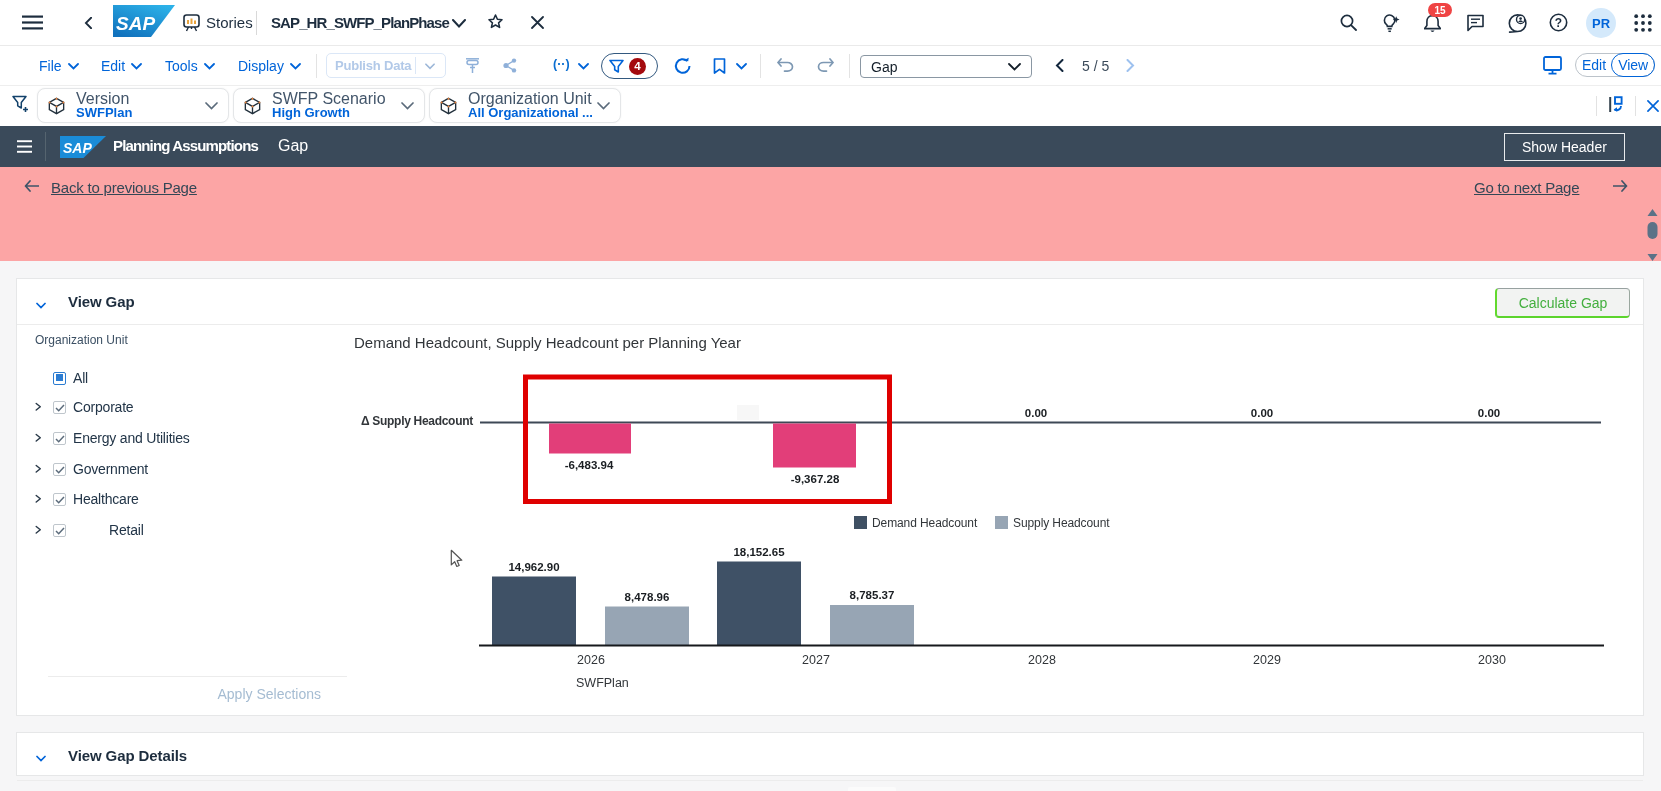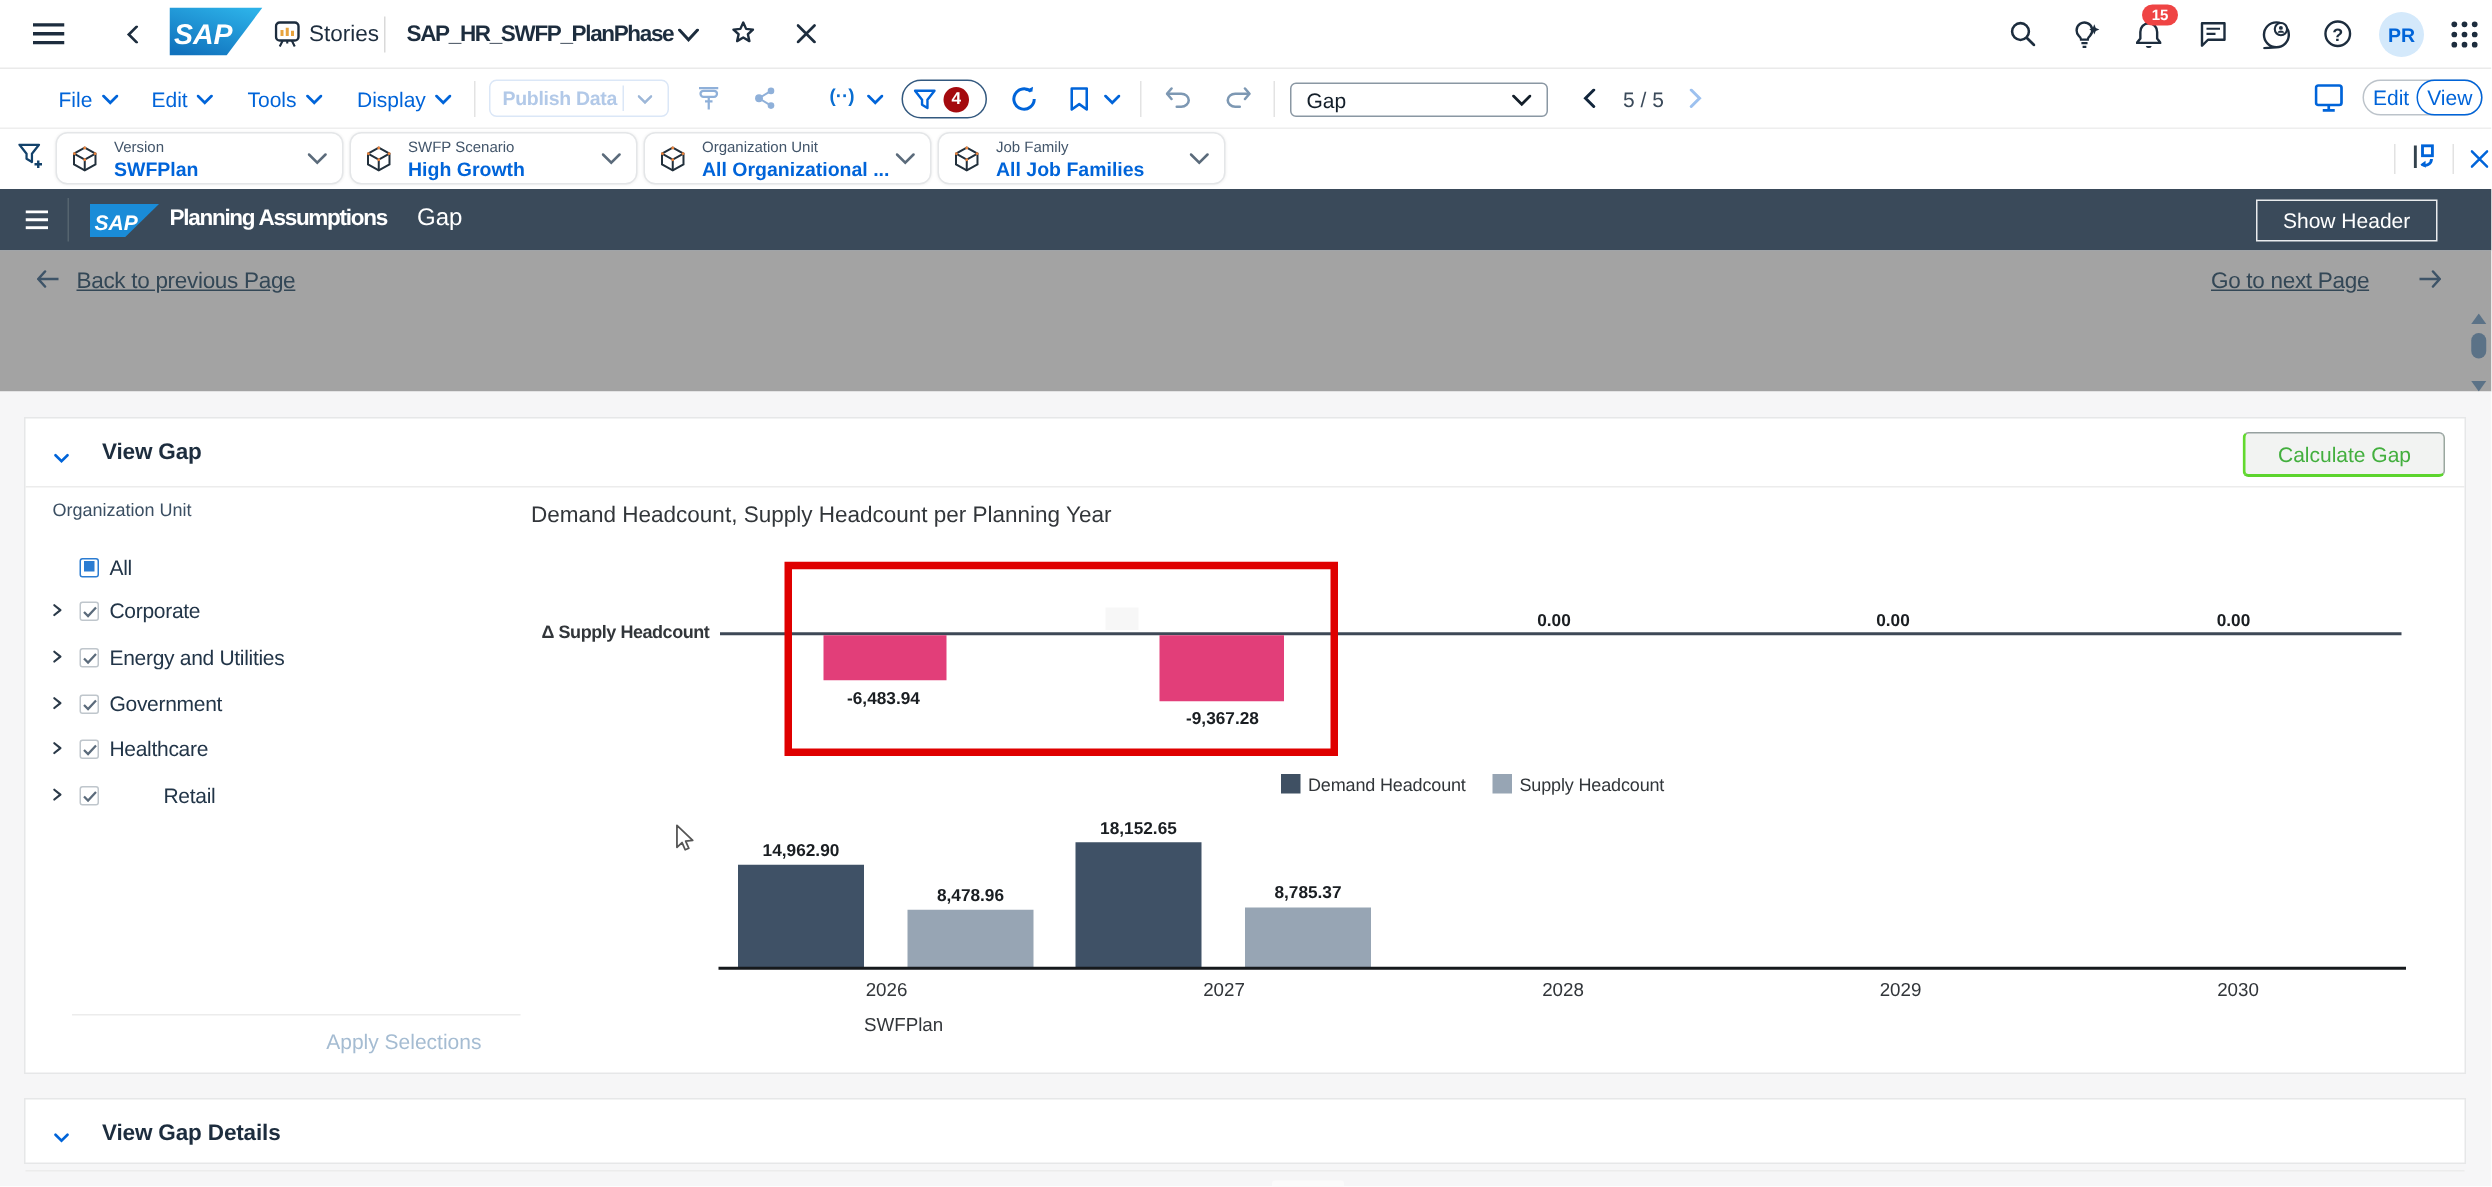--- a/index.html
+++ b/index.html
@@ -24,7 +24,7 @@
 
 #filterbar { left:0; top:86px; width:1661px; height:40px; background:#fff; }
 .ftoken { height:35px; background:#fff; border:1px solid #e4e6e8; border-radius:8px; display:flex; align-items:center; padding:0 10px 0 10px; box-shadow:0 0 2px rgba(0,0,0,0.06); }
-.ftlabel { font-size:10px; color:#42556a; line-height:13px; }
+.ftlabel { font-size:16px; color:#42556a; line-height:13px; }
 .ftvalue { font-size:13px; font-weight:bold; color:#0064d9; line-height:15px; white-space:nowrap; }
 
 

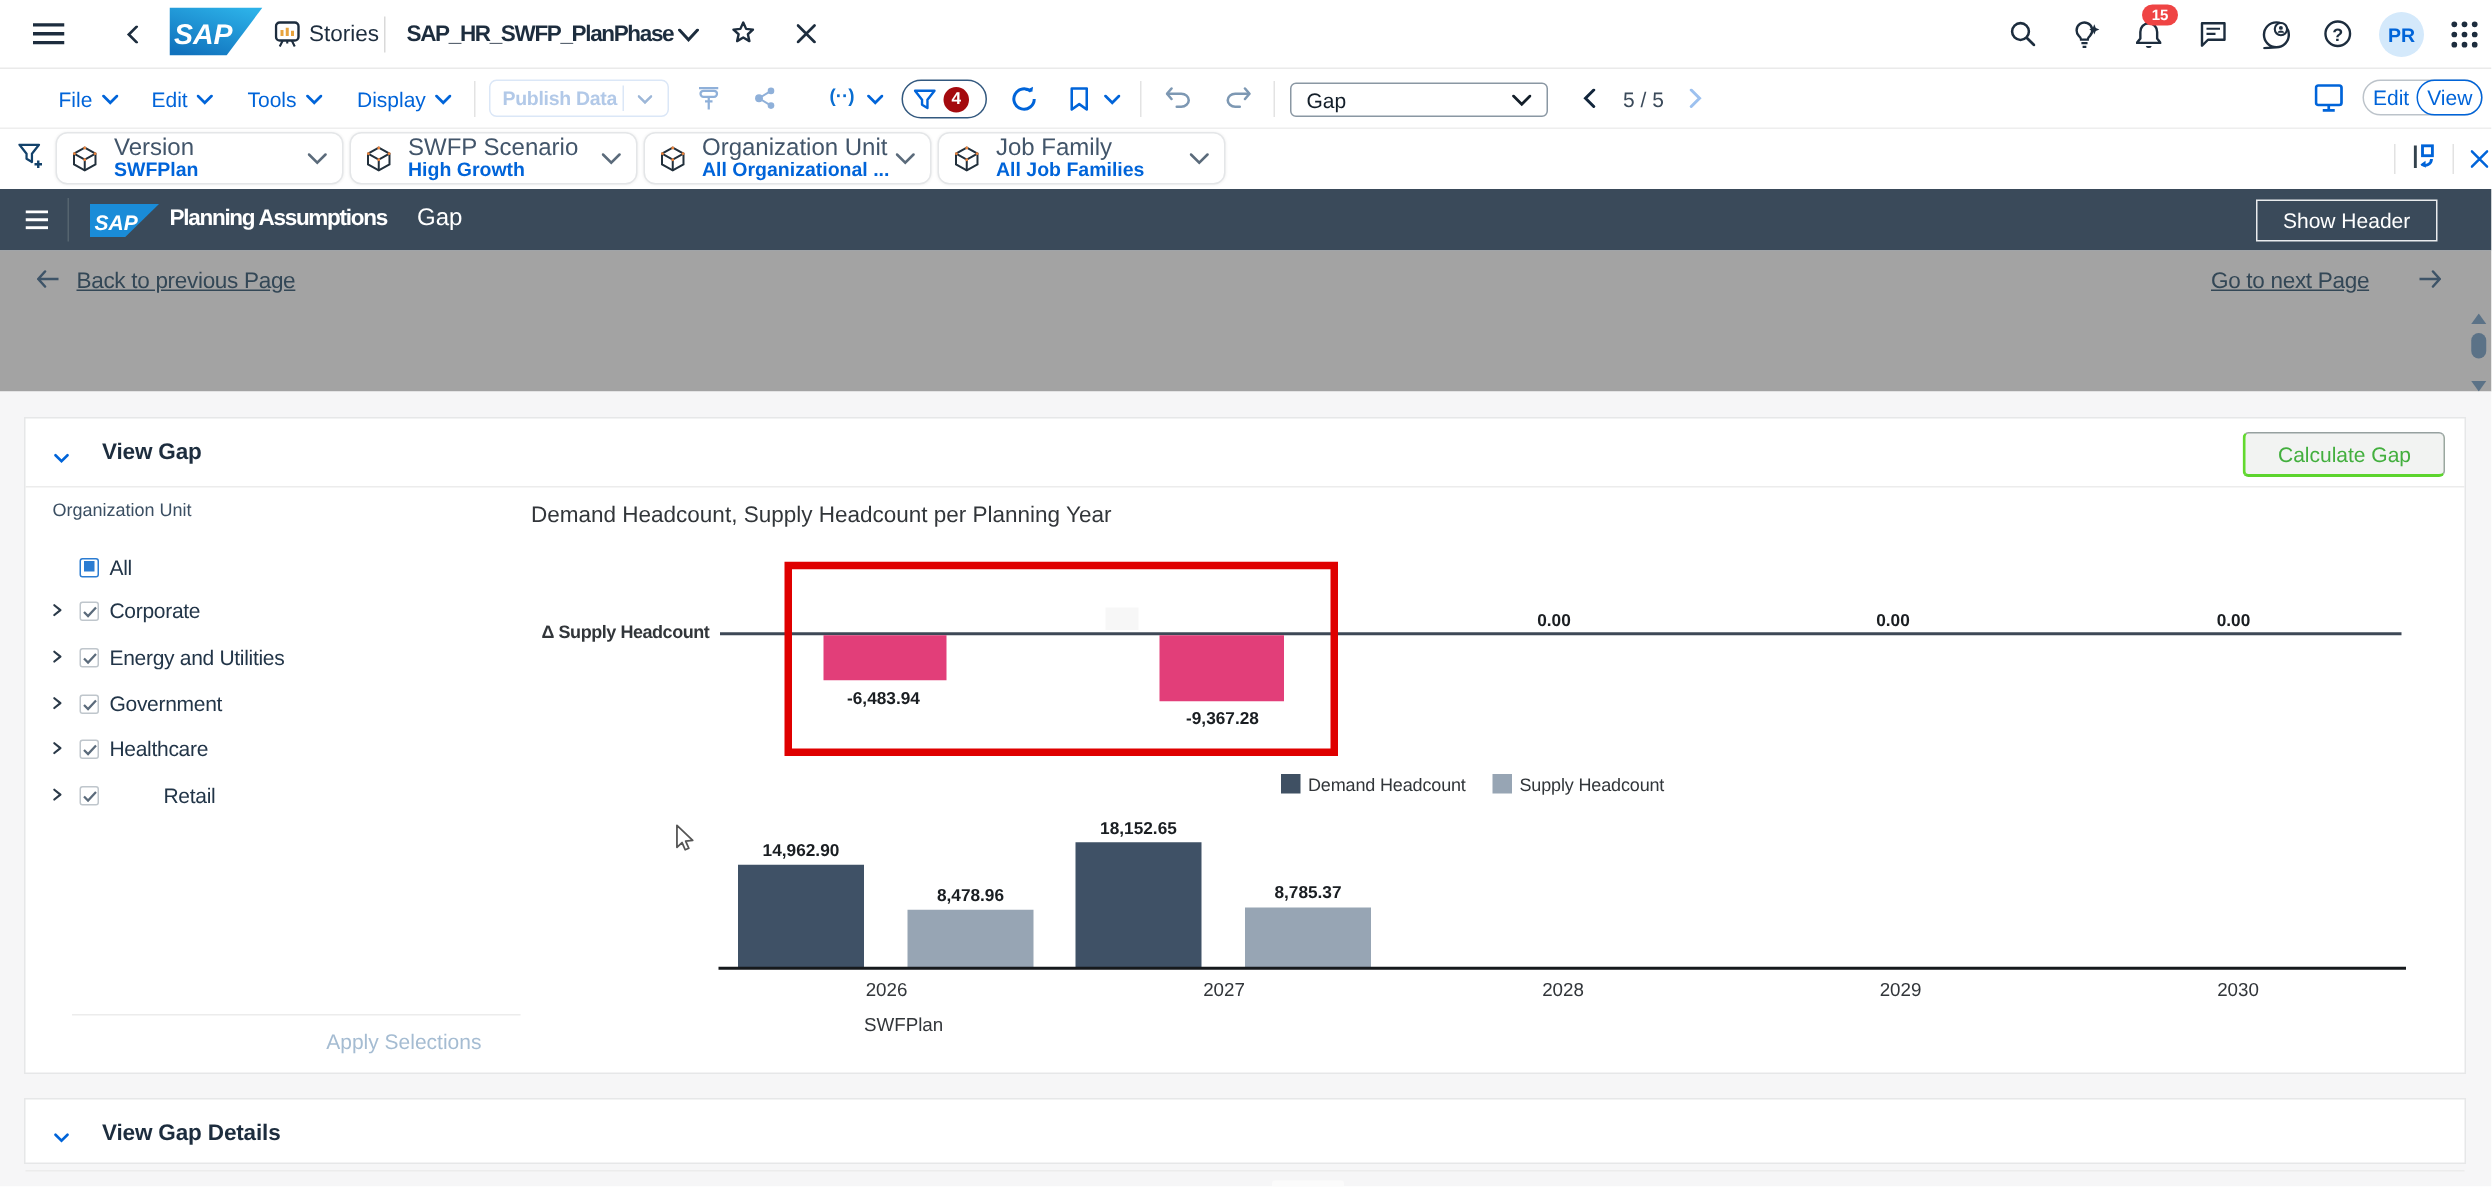--- a/index.html
+++ b/index.html
@@ -304,27 +304,6 @@
       <div style="margin-left:11px;">
         <div class="ftlabel">Organization Unit</div>
         <div class="ftvalue">All Organizational ...</div>
-      </div>
-      <svg style="margin-left:auto" width="13" height="8" viewBox="0 0 13 8">
-          <path d="M1 1 L6.5 6.5 L12 1" stroke="#5b6b7b" stroke-width="1.7" fill="none" stroke-linecap="round"></path>
-        </svg>
-    </div>
-    <div class="abs ftoken" style="left:625px;top:2px;width:192px;">
-      <svg width="17" height="18" viewBox="0 0 19 20">
-          <g fill="none" stroke="#22303c" stroke-width="1.5">
-            <path d="M9.5 1.5 L17.5 6 v8 L9.5 18.5 L1.5 14 V6 Z"></path>
-            <path d="M1.5 6 L9.5 10.5 L17.5 6 M9.5 10.5 V18.5"></path>
-          </g>
-          <g fill="#e8833d">
-            <circle cx="9.5" cy="1.8" r="1.1"></circle>
-            <circle cx="1.8" cy="6" r="1.1"></circle>
-            <circle cx="17.2" cy="6" r="1.1"></circle>
-            <circle cx="9.5" cy="10.5" r="1.1"></circle>
-          </g>
-        </svg>
-      <div style="margin-left:11px;">
-        <div class="ftlabel">Job Family</div>
-        <div class="ftvalue">All Job Families</div>
       </div>
       <svg style="margin-left:auto" width="13" height="8" viewBox="0 0 13 8">
           <path d="M1 1 L6.5 6.5 L12 1" stroke="#5b6b7b" stroke-width="1.7" fill="none" stroke-linecap="round"></path>

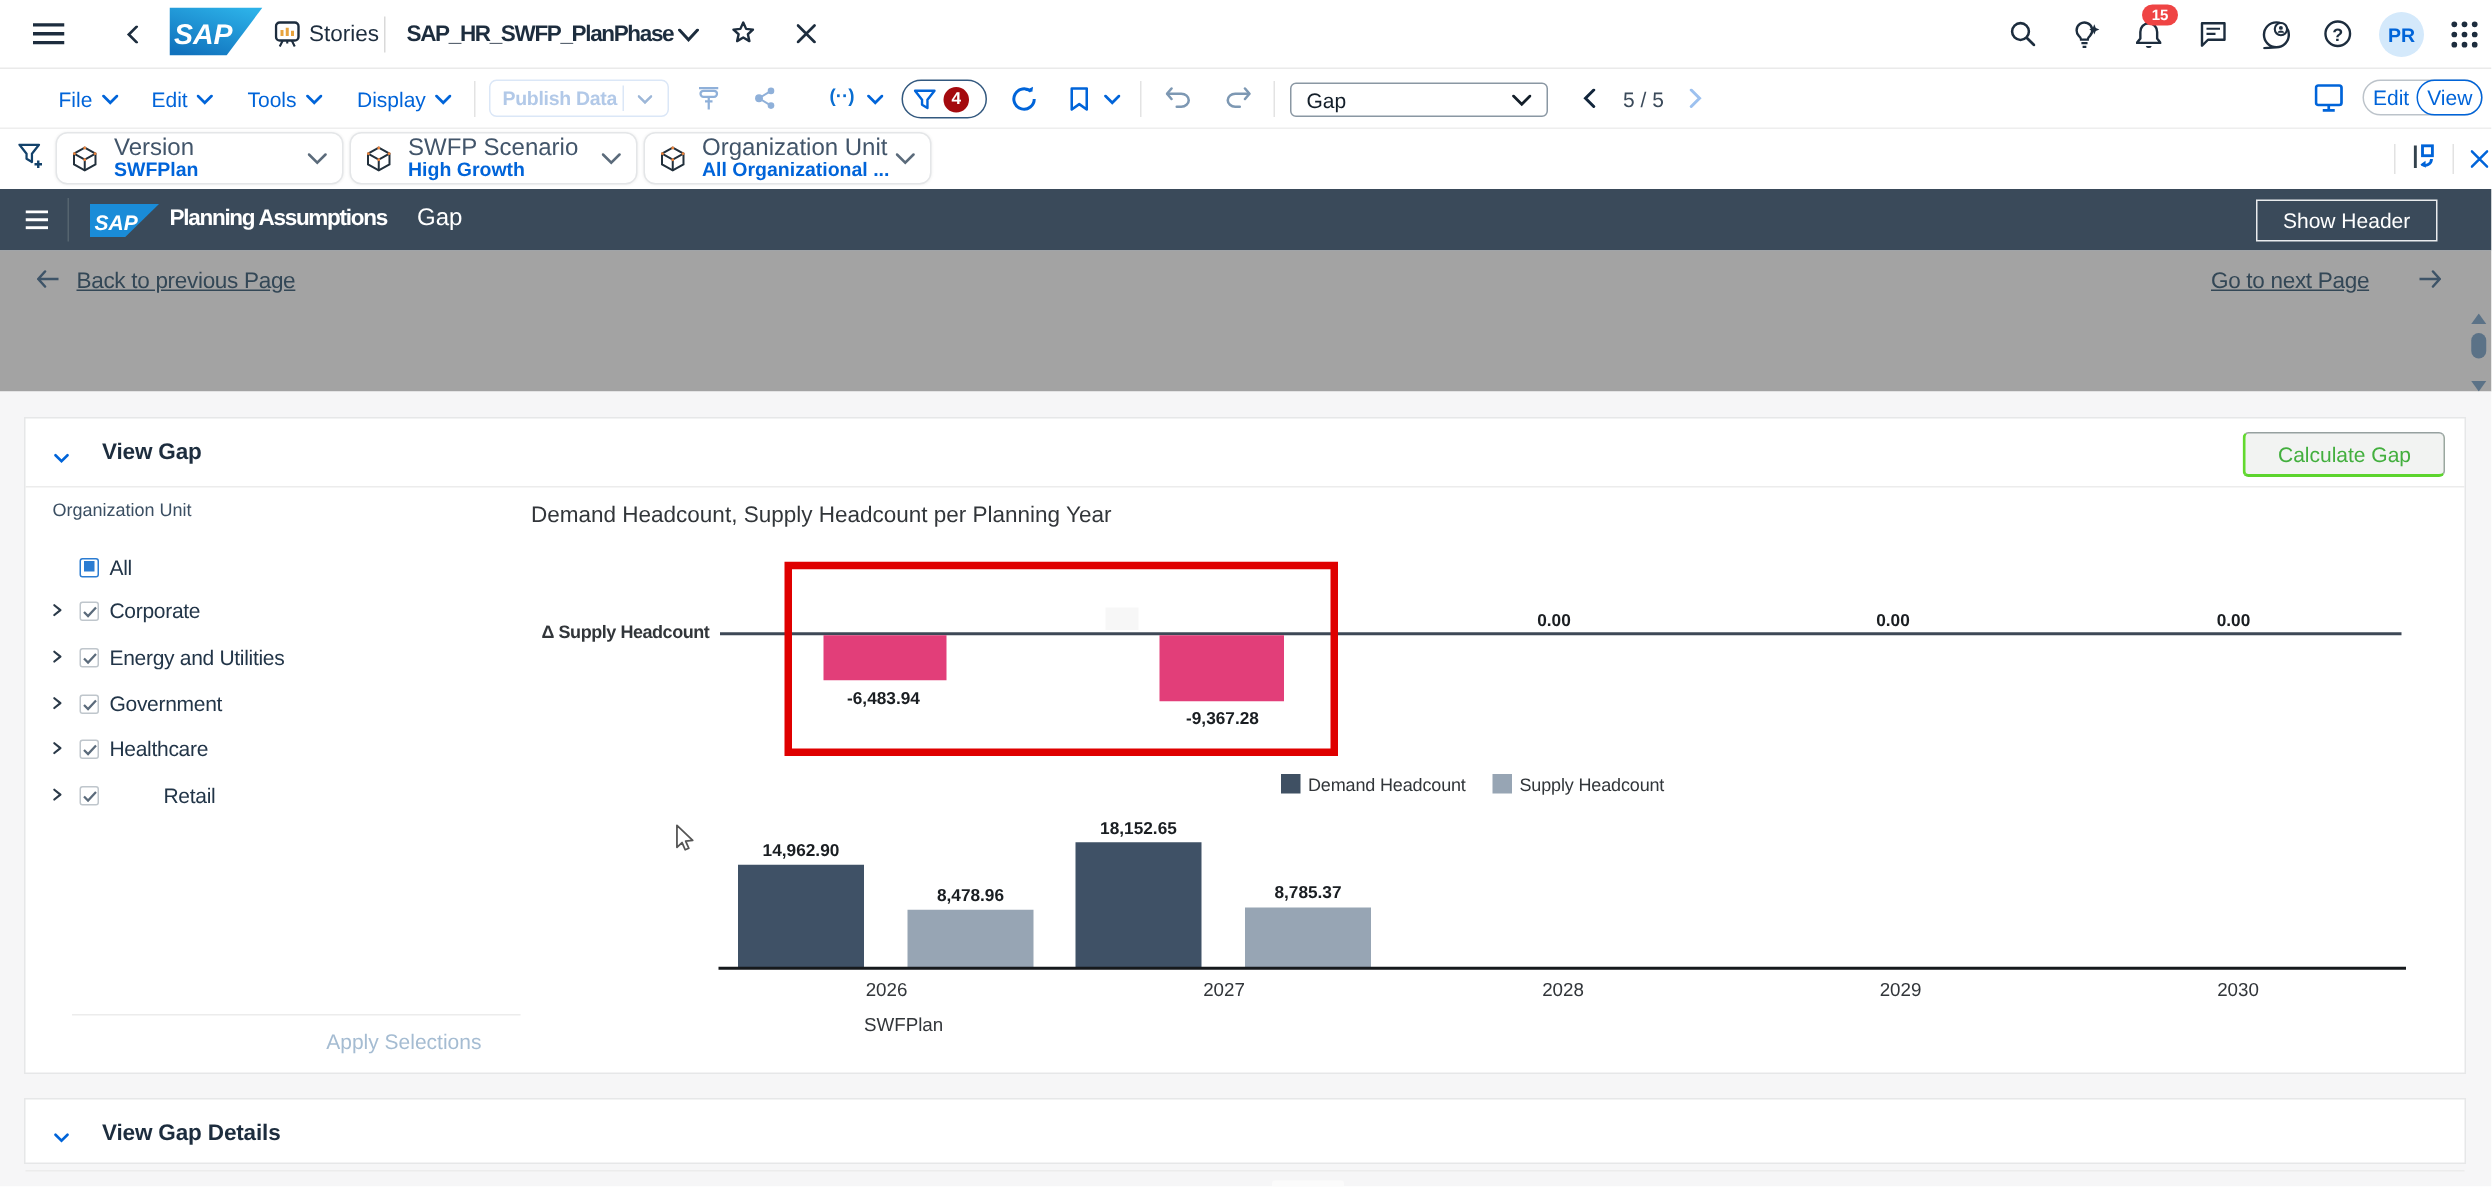--- a/index.html
+++ b/index.html
@@ -34,7 +34,7 @@
 #showheader { border:1px solid #e9ebed; border-radius:0; color:#fff; font-size:14px; height:28px; padding:0 17px; display:flex; align-items:center; background:transparent; }
 
 
-#navrow { left:0; top:167px; width:1661px; height:94px; background:#a3a3a3; }
+#navrow { left:0; top:167px; width:1661px; height:94px; background:#fca5a5; }
 .pagelink { color:#334756; font-size:15px; letter-spacing:-0.2px; text-decoration:underline; }
 
 

